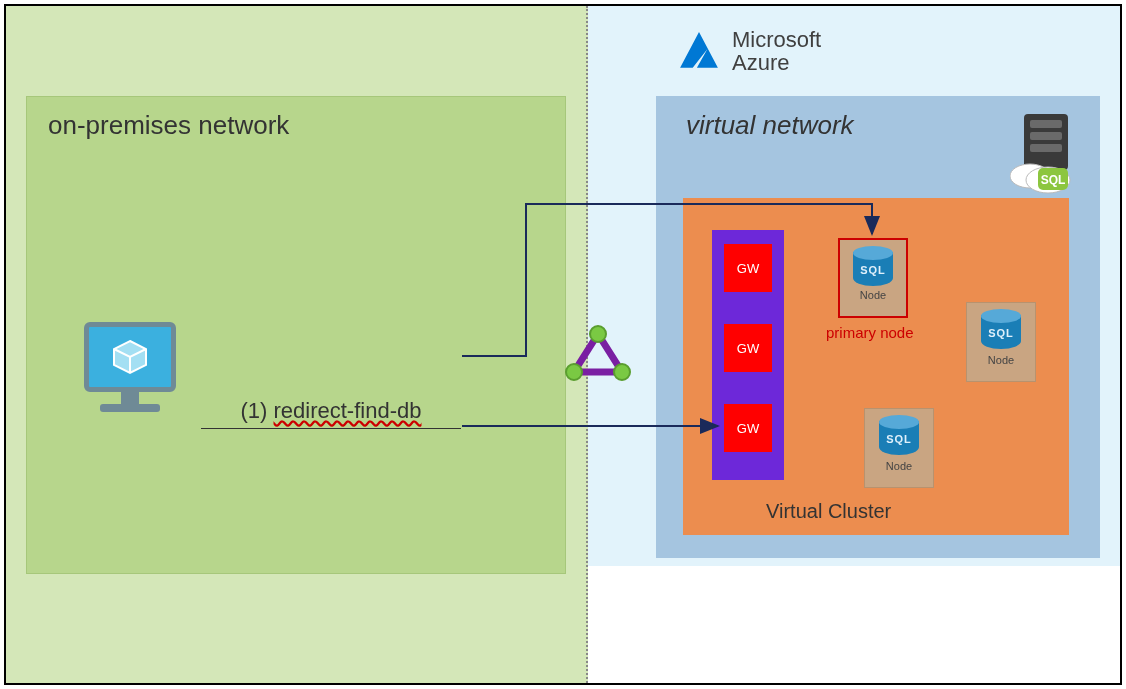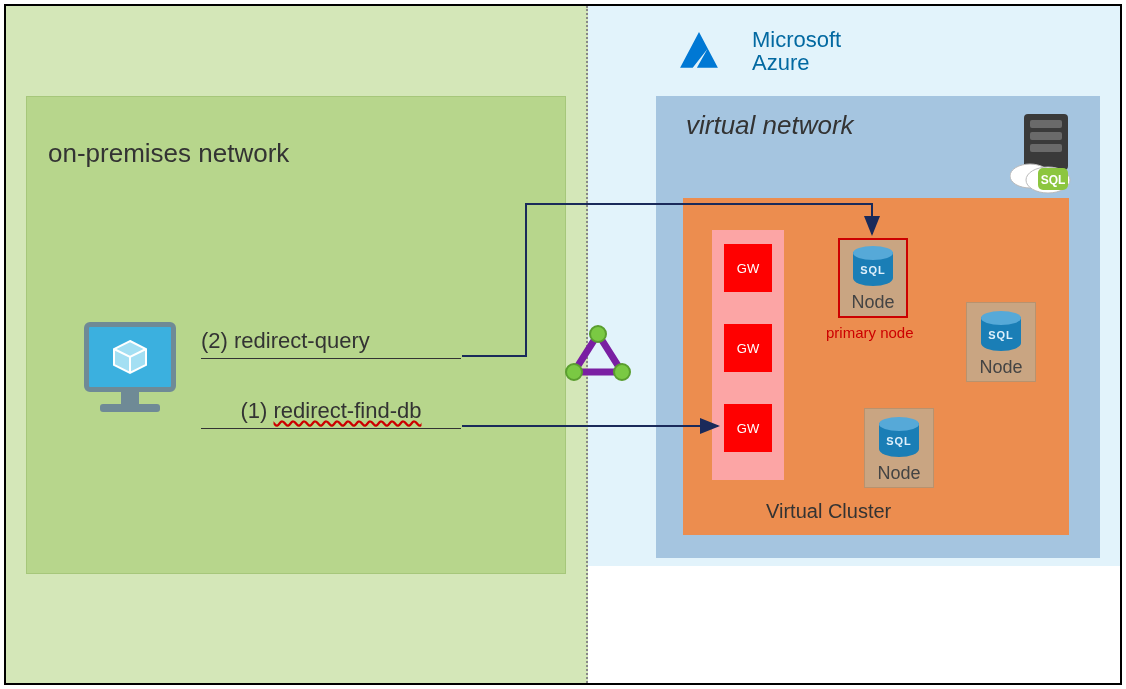--- a/index.html
+++ b/index.html
@@ -94,7 +94,7 @@
   display: flex; align-items: center; gap: 12px;
 }
 .azure-tri { width: 42px; height: 42px; }
-.azure-text { color: #0369a1; font-size: 22px; line-height: 1.05; font-weight: 500; margin-left: 20px; }
+.azure-text { color: #404040; font-size: 22px; line-height: 1.05; font-weight: 500; }
 .server-icon {
   position: absolute; top: 106px; left: 1004px; width: 68px; height: 90px;
 }

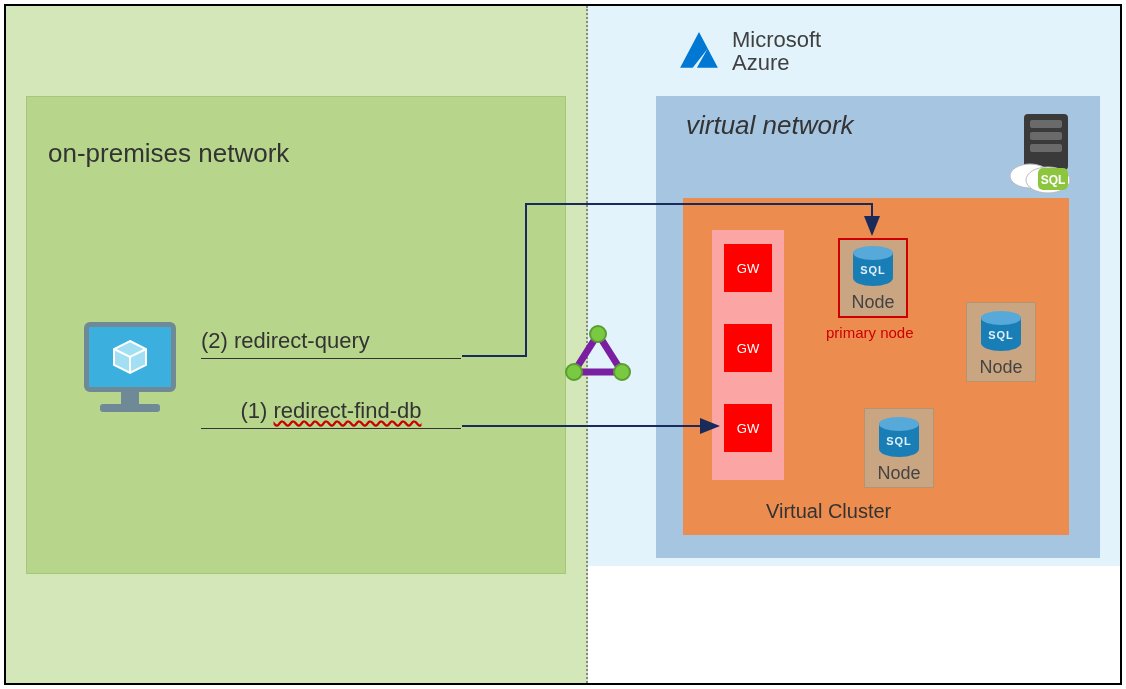--- a/index.html
+++ b/index.html
@@ -27,7 +27,7 @@
 }
 .onprem-title {
   position: absolute; top: 104px; left: 42px;
-  font-size: 26px; color: #333; margin-top: 28px;
+  font-size: 26px; color: #333;
 }
 .vnet-box {
   position: absolute; top: 90px; left: 650px; width: 444px; height: 462px;

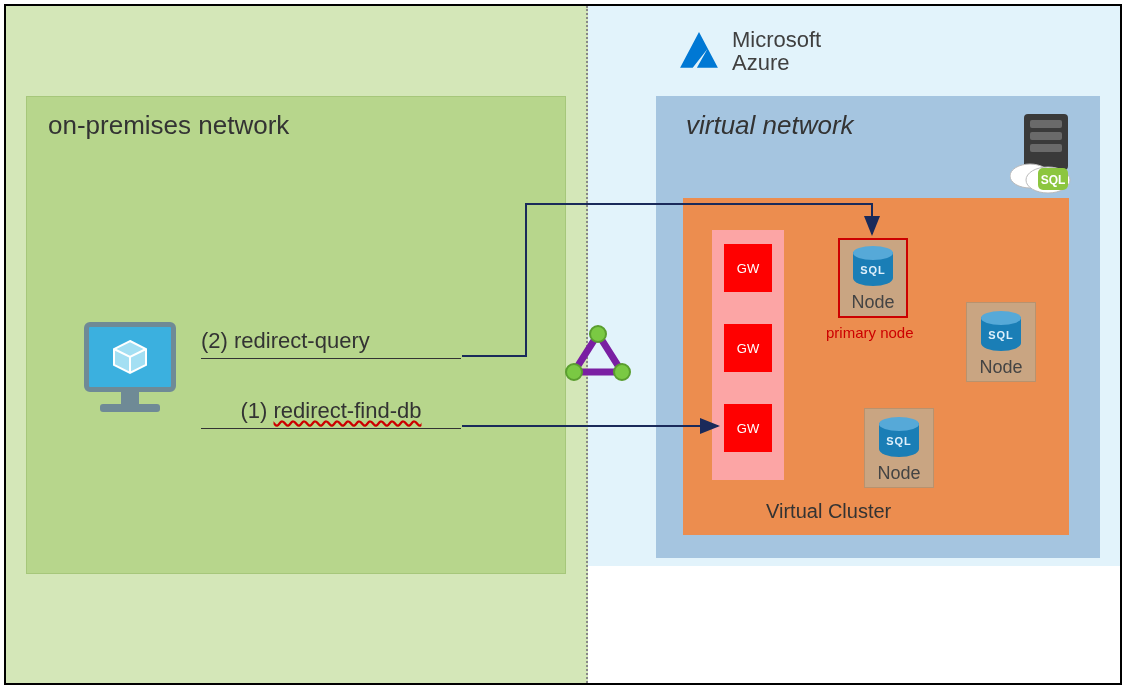--- a/index.html
+++ b/index.html
@@ -47,7 +47,7 @@
 }
 .gw-group {
   position: absolute; top: 224px; left: 706px; width: 72px; height: 250px;
-  background: #fca5a5;
+  background: #6d28d9;
 }
 .gw {
   position: absolute; width: 48px; height: 48px; background: #ff0000;

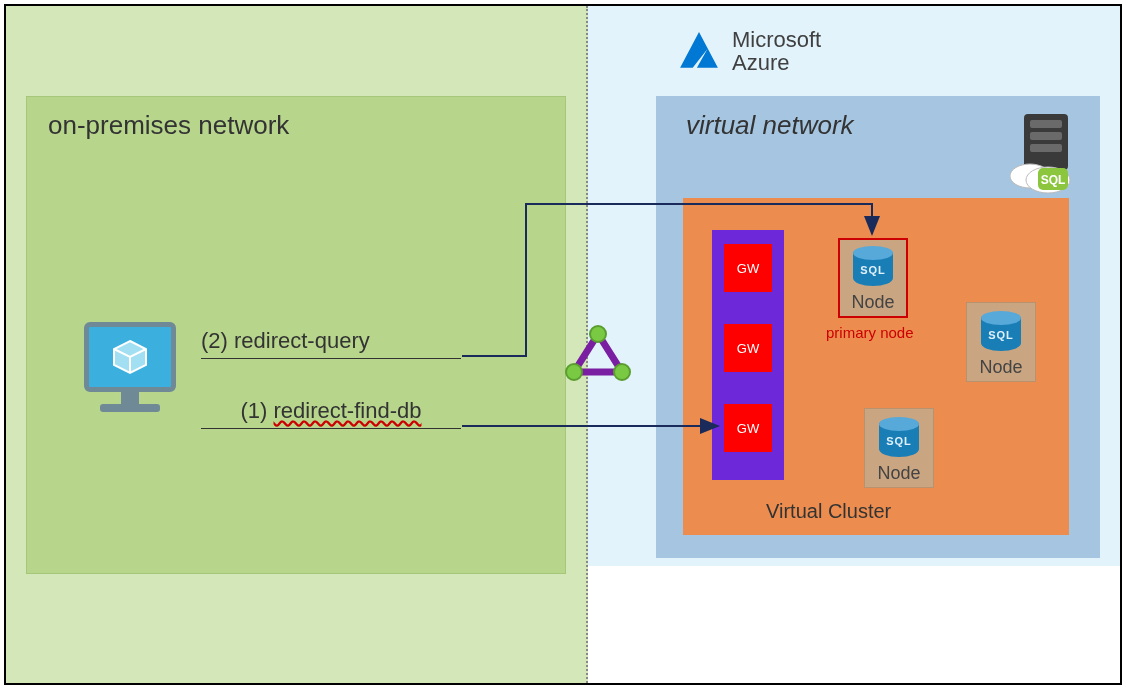--- a/index.html
+++ b/index.html
@@ -60,7 +60,7 @@
   display: flex; flex-direction: column; align-items: center; justify-content: flex-end;
 }
 .node-box.primary { border: 2px solid #cc0000; }
-.node-label { font-size: 18px; color: #444; padding-bottom: 3px; }
+.node-label { font-size: 11px; color: #444; padding-bottom: 15px; }
 .primary-label {
   position: absolute; font-size: 15px; color: #cc0000; text-align: center;
 }

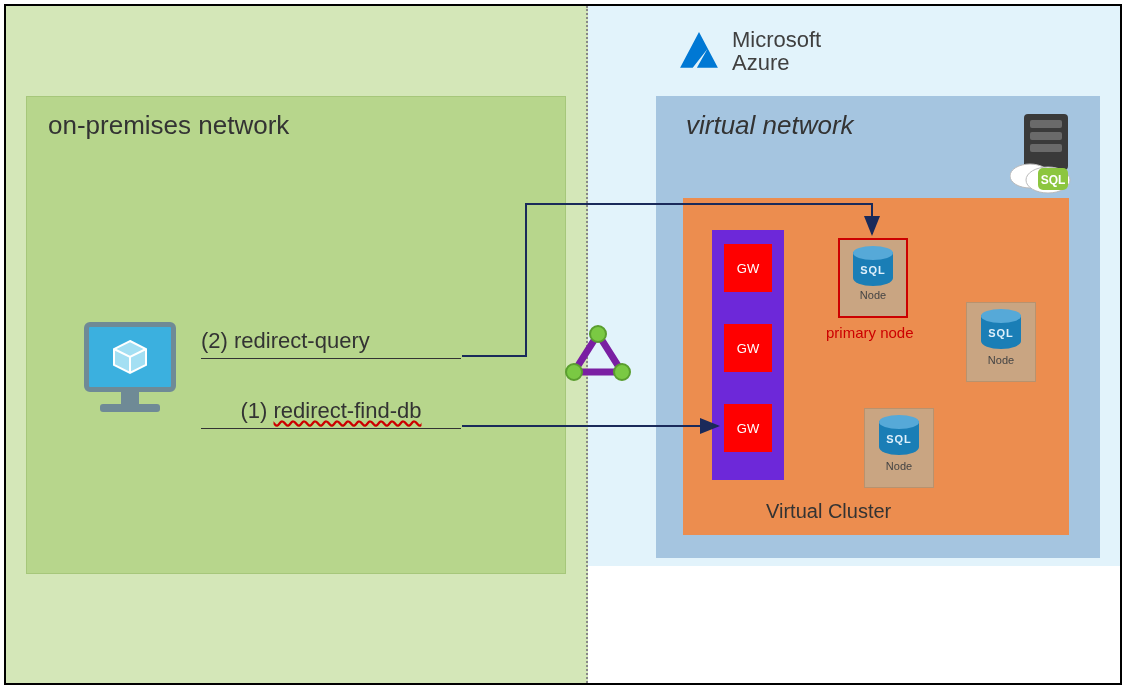--- a/index.html
+++ b/index.html
@@ -195,7 +195,6 @@
     <div class="base"></div>
   </div>
 
-  <div class="label-line redirect-query">(2) redirect-query</div>
   <div class="label-line redirect-find">
     <span>(1) </span><span class="wavy">redirect-find-db</span>
   </div>

